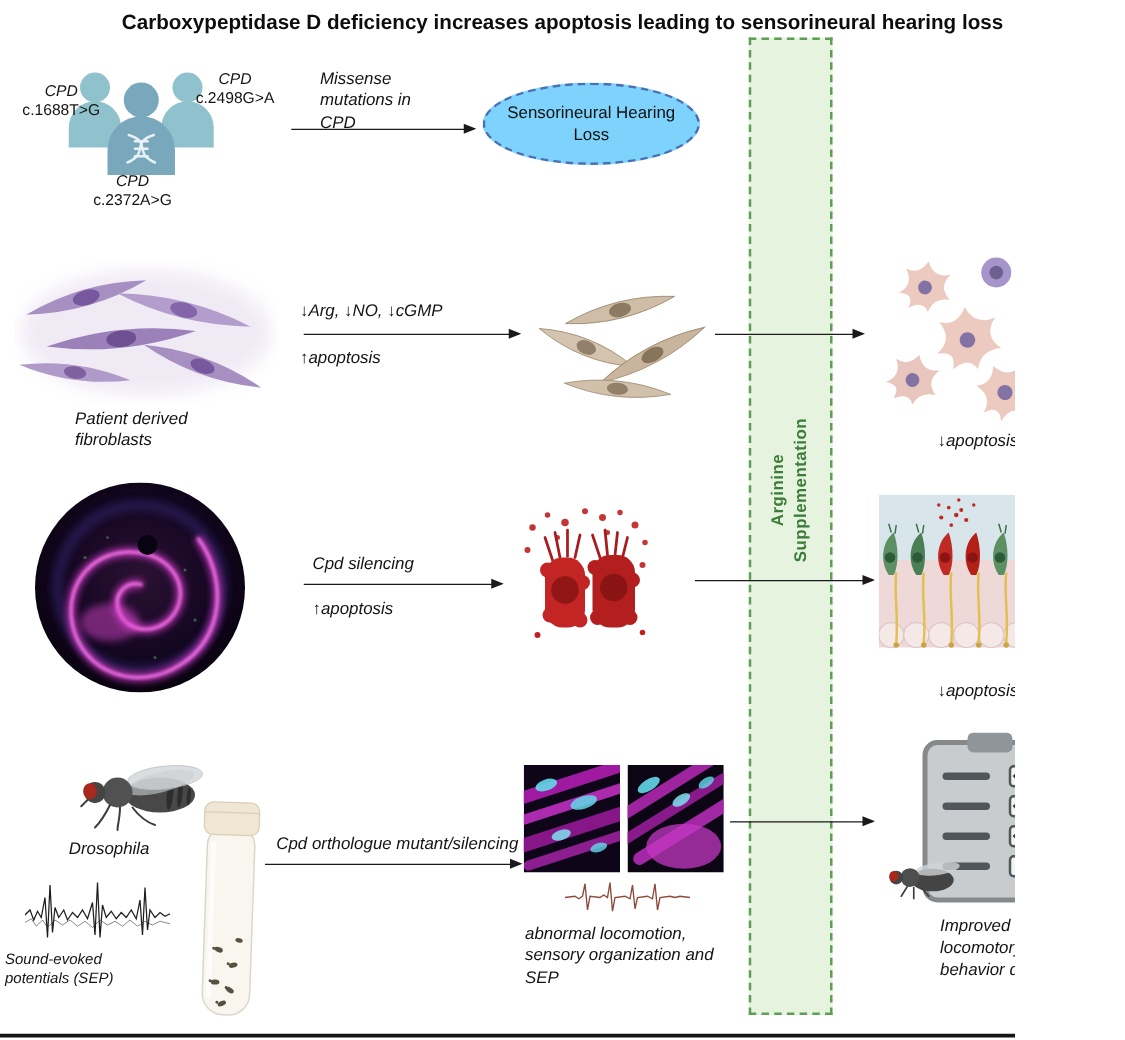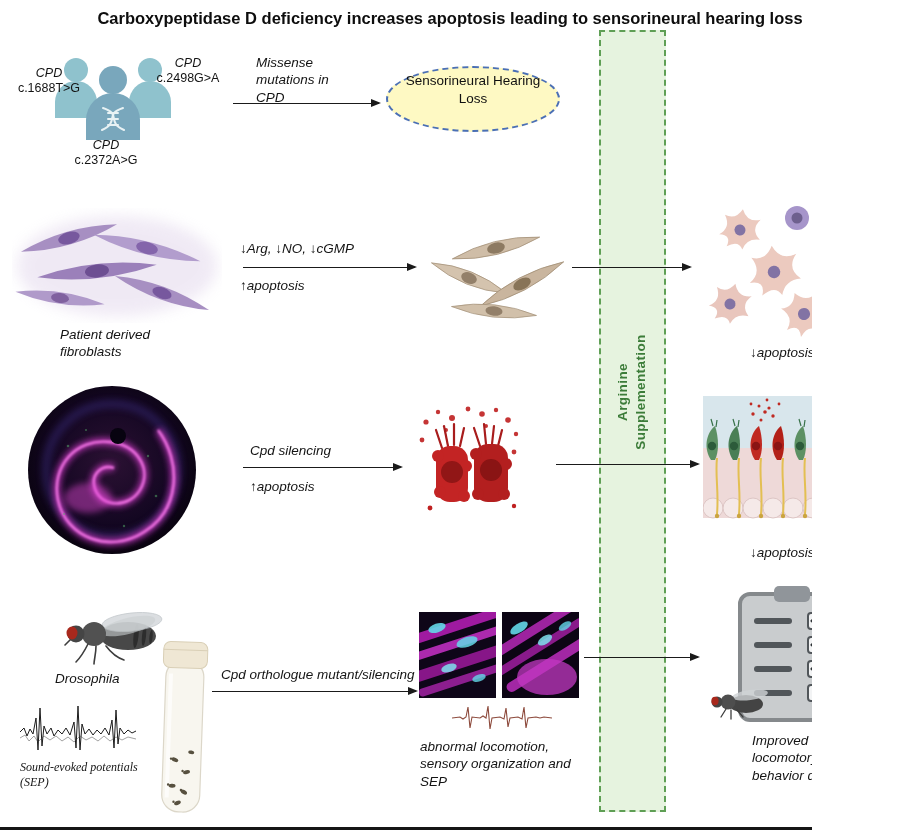--- a/index.html
+++ b/index.html
@@ -33,8 +33,8 @@
   }
   .ellipse {
     position:absolute; left:386px; top:66px; width:174px; height:66px;
-    border:2px dashed #4a6fb5; border-radius:50%; background:#fef9c3;
-    display:flex; align-items:flex-start; justify-content:center; text-align:center;
+    border:2px dashed #4a6fb5; border-radius:50%; background:#7dd3fc;
+    display:flex; align-items:center; justify-content:center; text-align:center;
     font-size:13.5px; line-height:1.3; padding:4px 10px; z-index:2; color:#101010;
   }
   .arrow { position:absolute; height:0; border-top:1.7px solid #1a1a1a; z-index:4; }

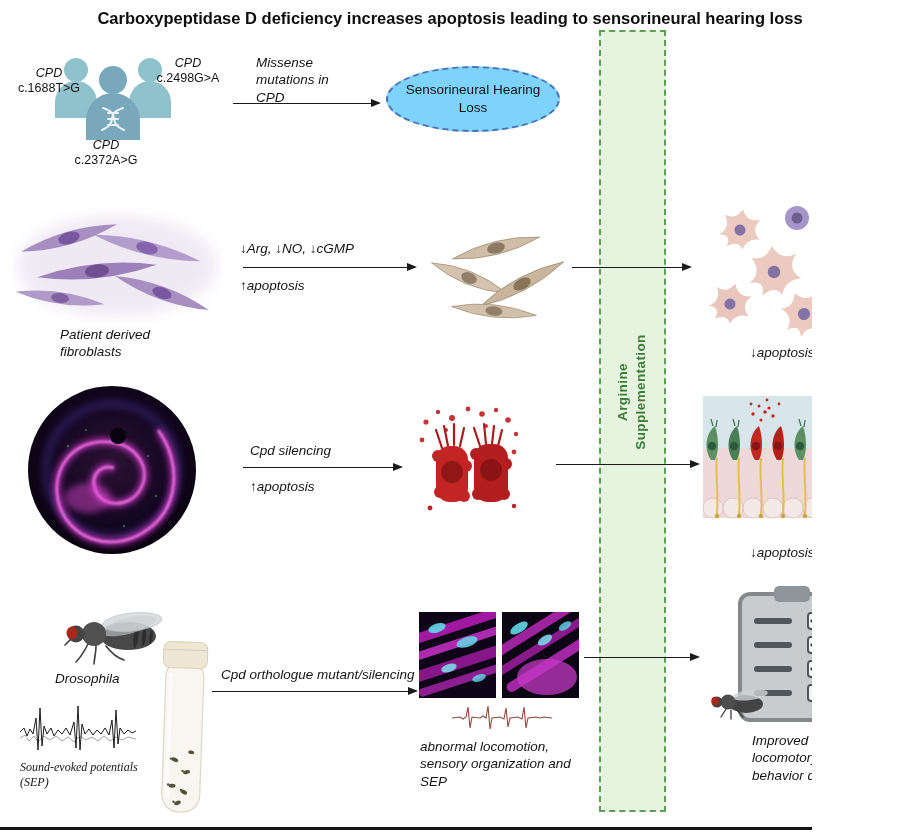--- a/index.html
+++ b/index.html
@@ -417,7 +417,7 @@
       <path d="M0 40 L5 37 L9 43 L14 38 L18 44 L24 38 L30 42 L36 38 L42 43 L48 39 L54 44 L60 38 L66 42 L72 39 L78 43 L84 38 L90 43 L96 39 L102 42 L108 39 L116 41" fill="none" stroke="#3a3a3a" stroke-width="0.8" opacity="0.6"></path>
     </svg>
   </div>
-  <div class="lbl" style="left:20px; top:760px; width:120px; font-size:12px;font-family:Liberation Serif, serif;">Sound-evoked potentials (SEP)</div>
+  <div class="lbl" style="left:4px; top:760px; width:120px; font-size:12px;">Sound-evoked potentials (SEP)</div>
 
   <div class="abs" style="left:156px; top:640px; width:54px; height:180px; transform:rotate(2deg);">
     <svg viewBox="0 0 54 180" width="54" height="180">

